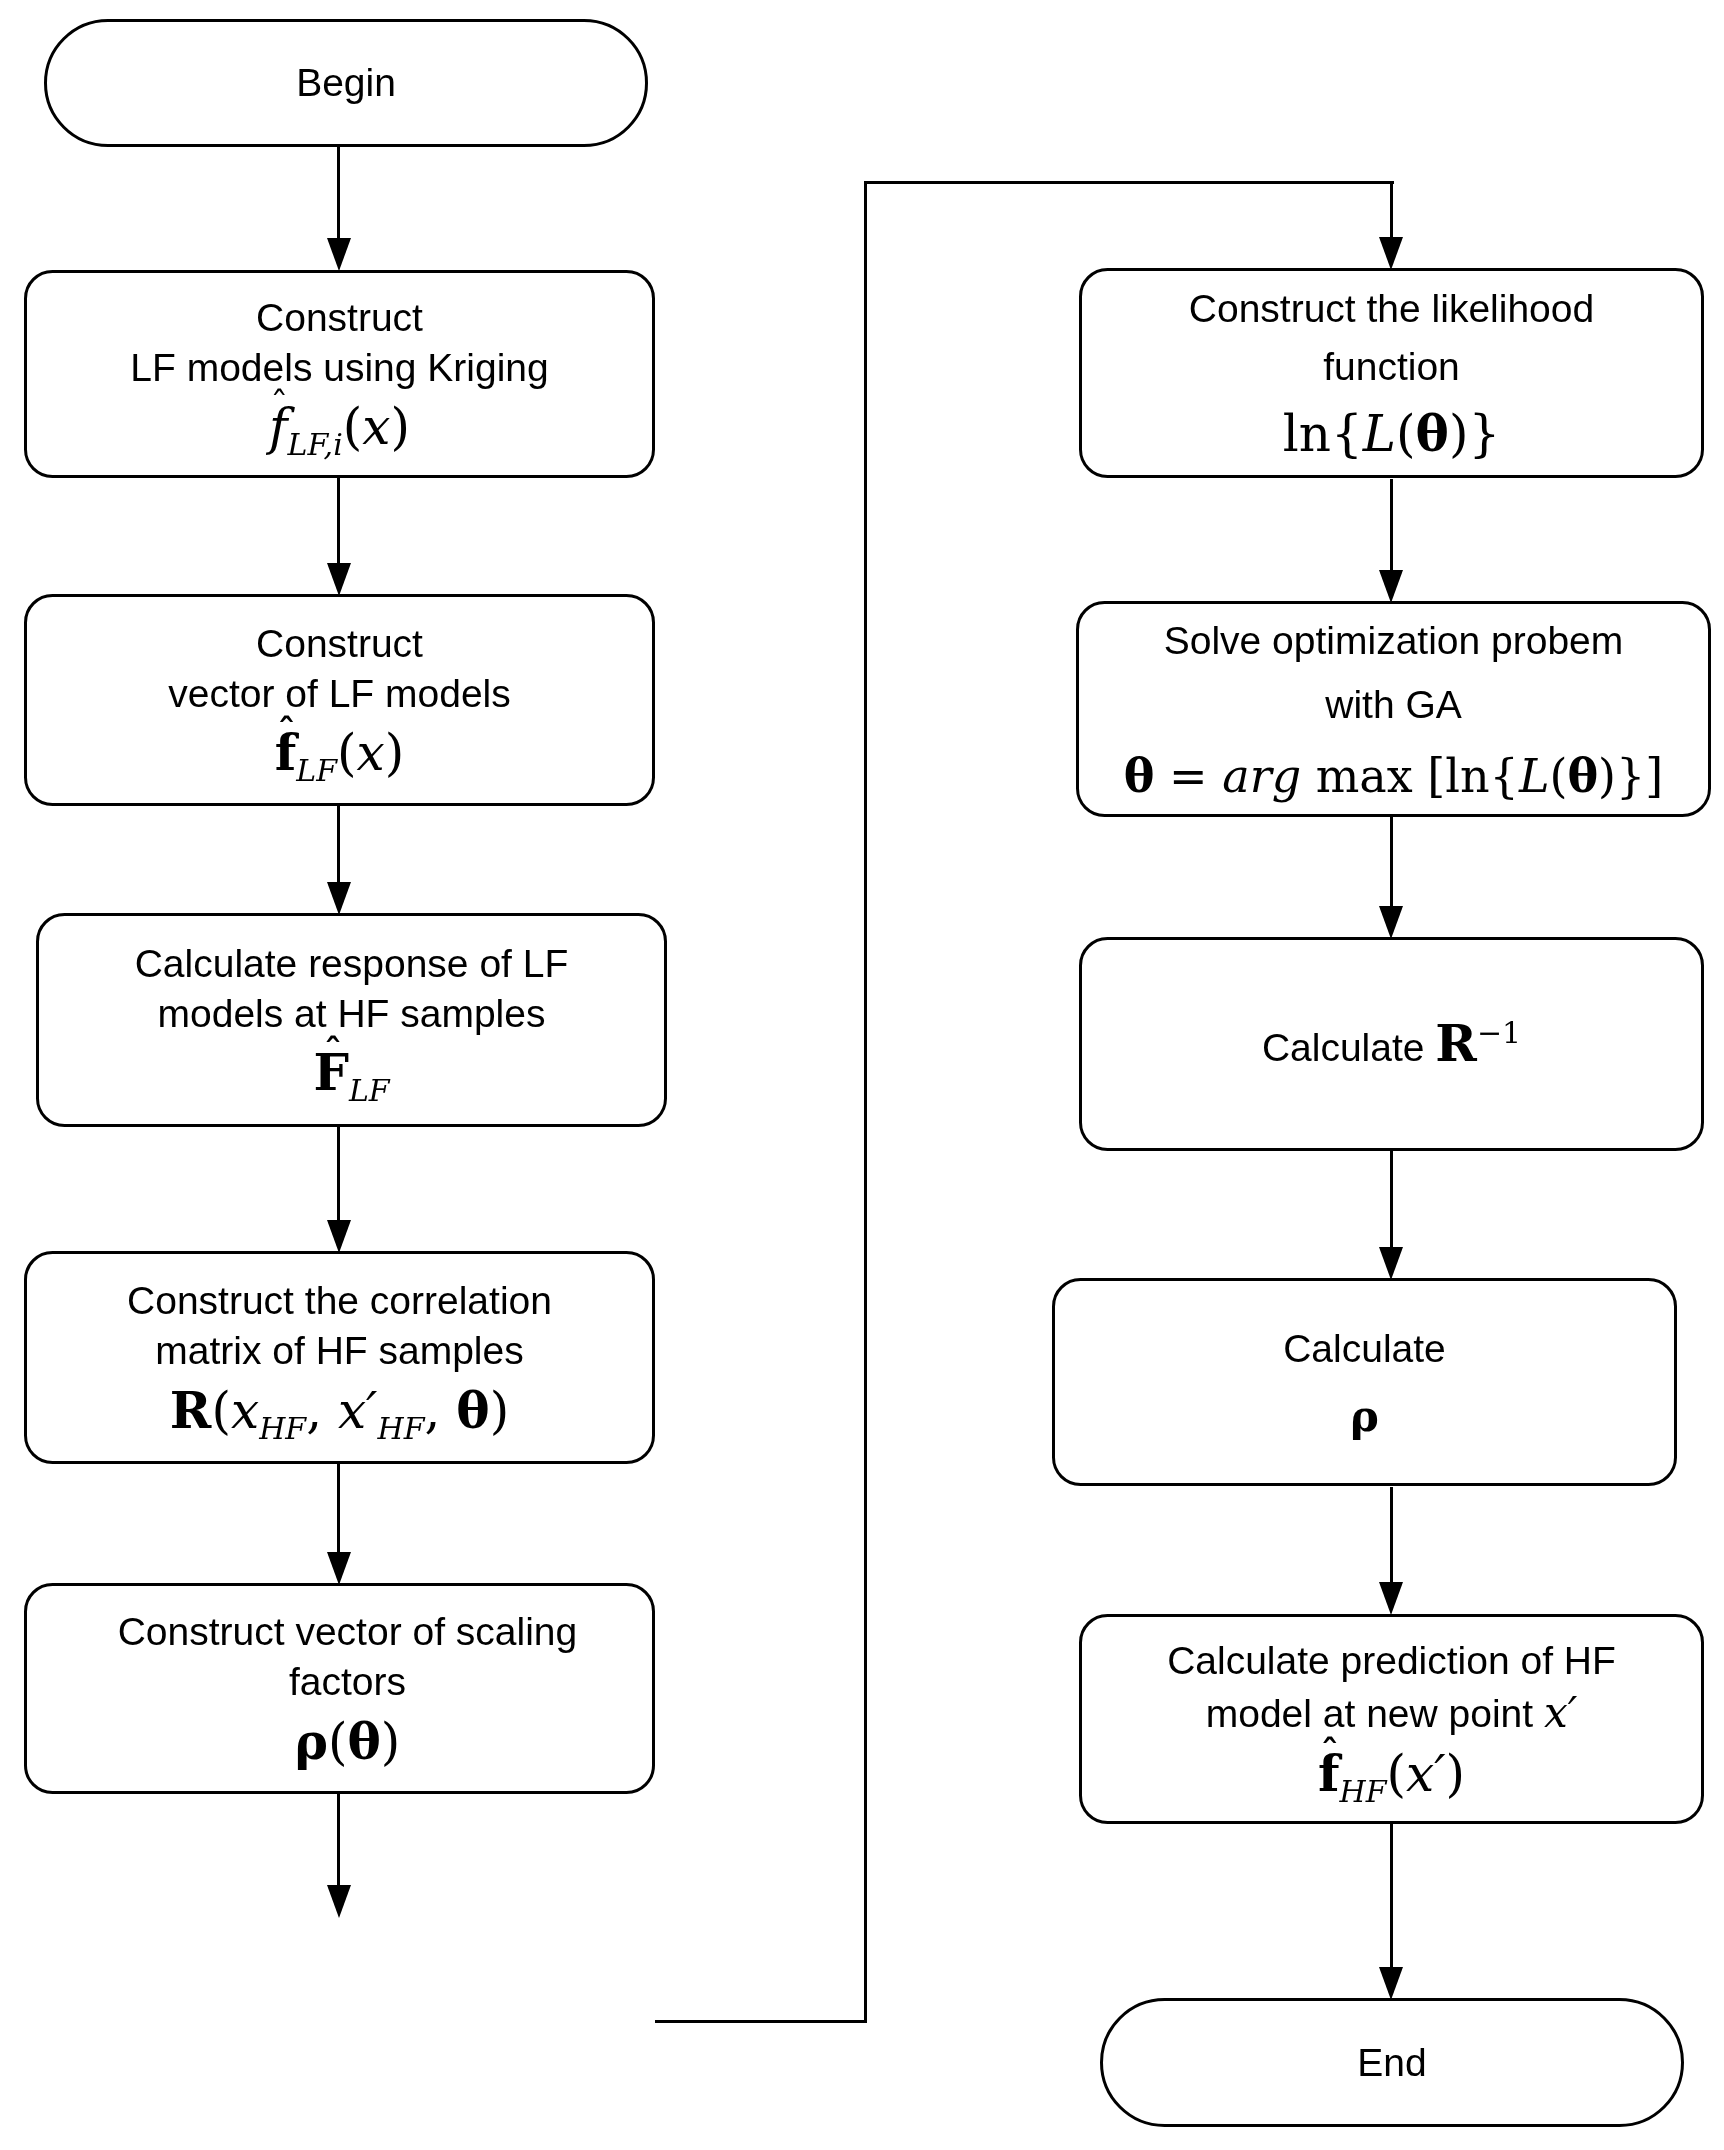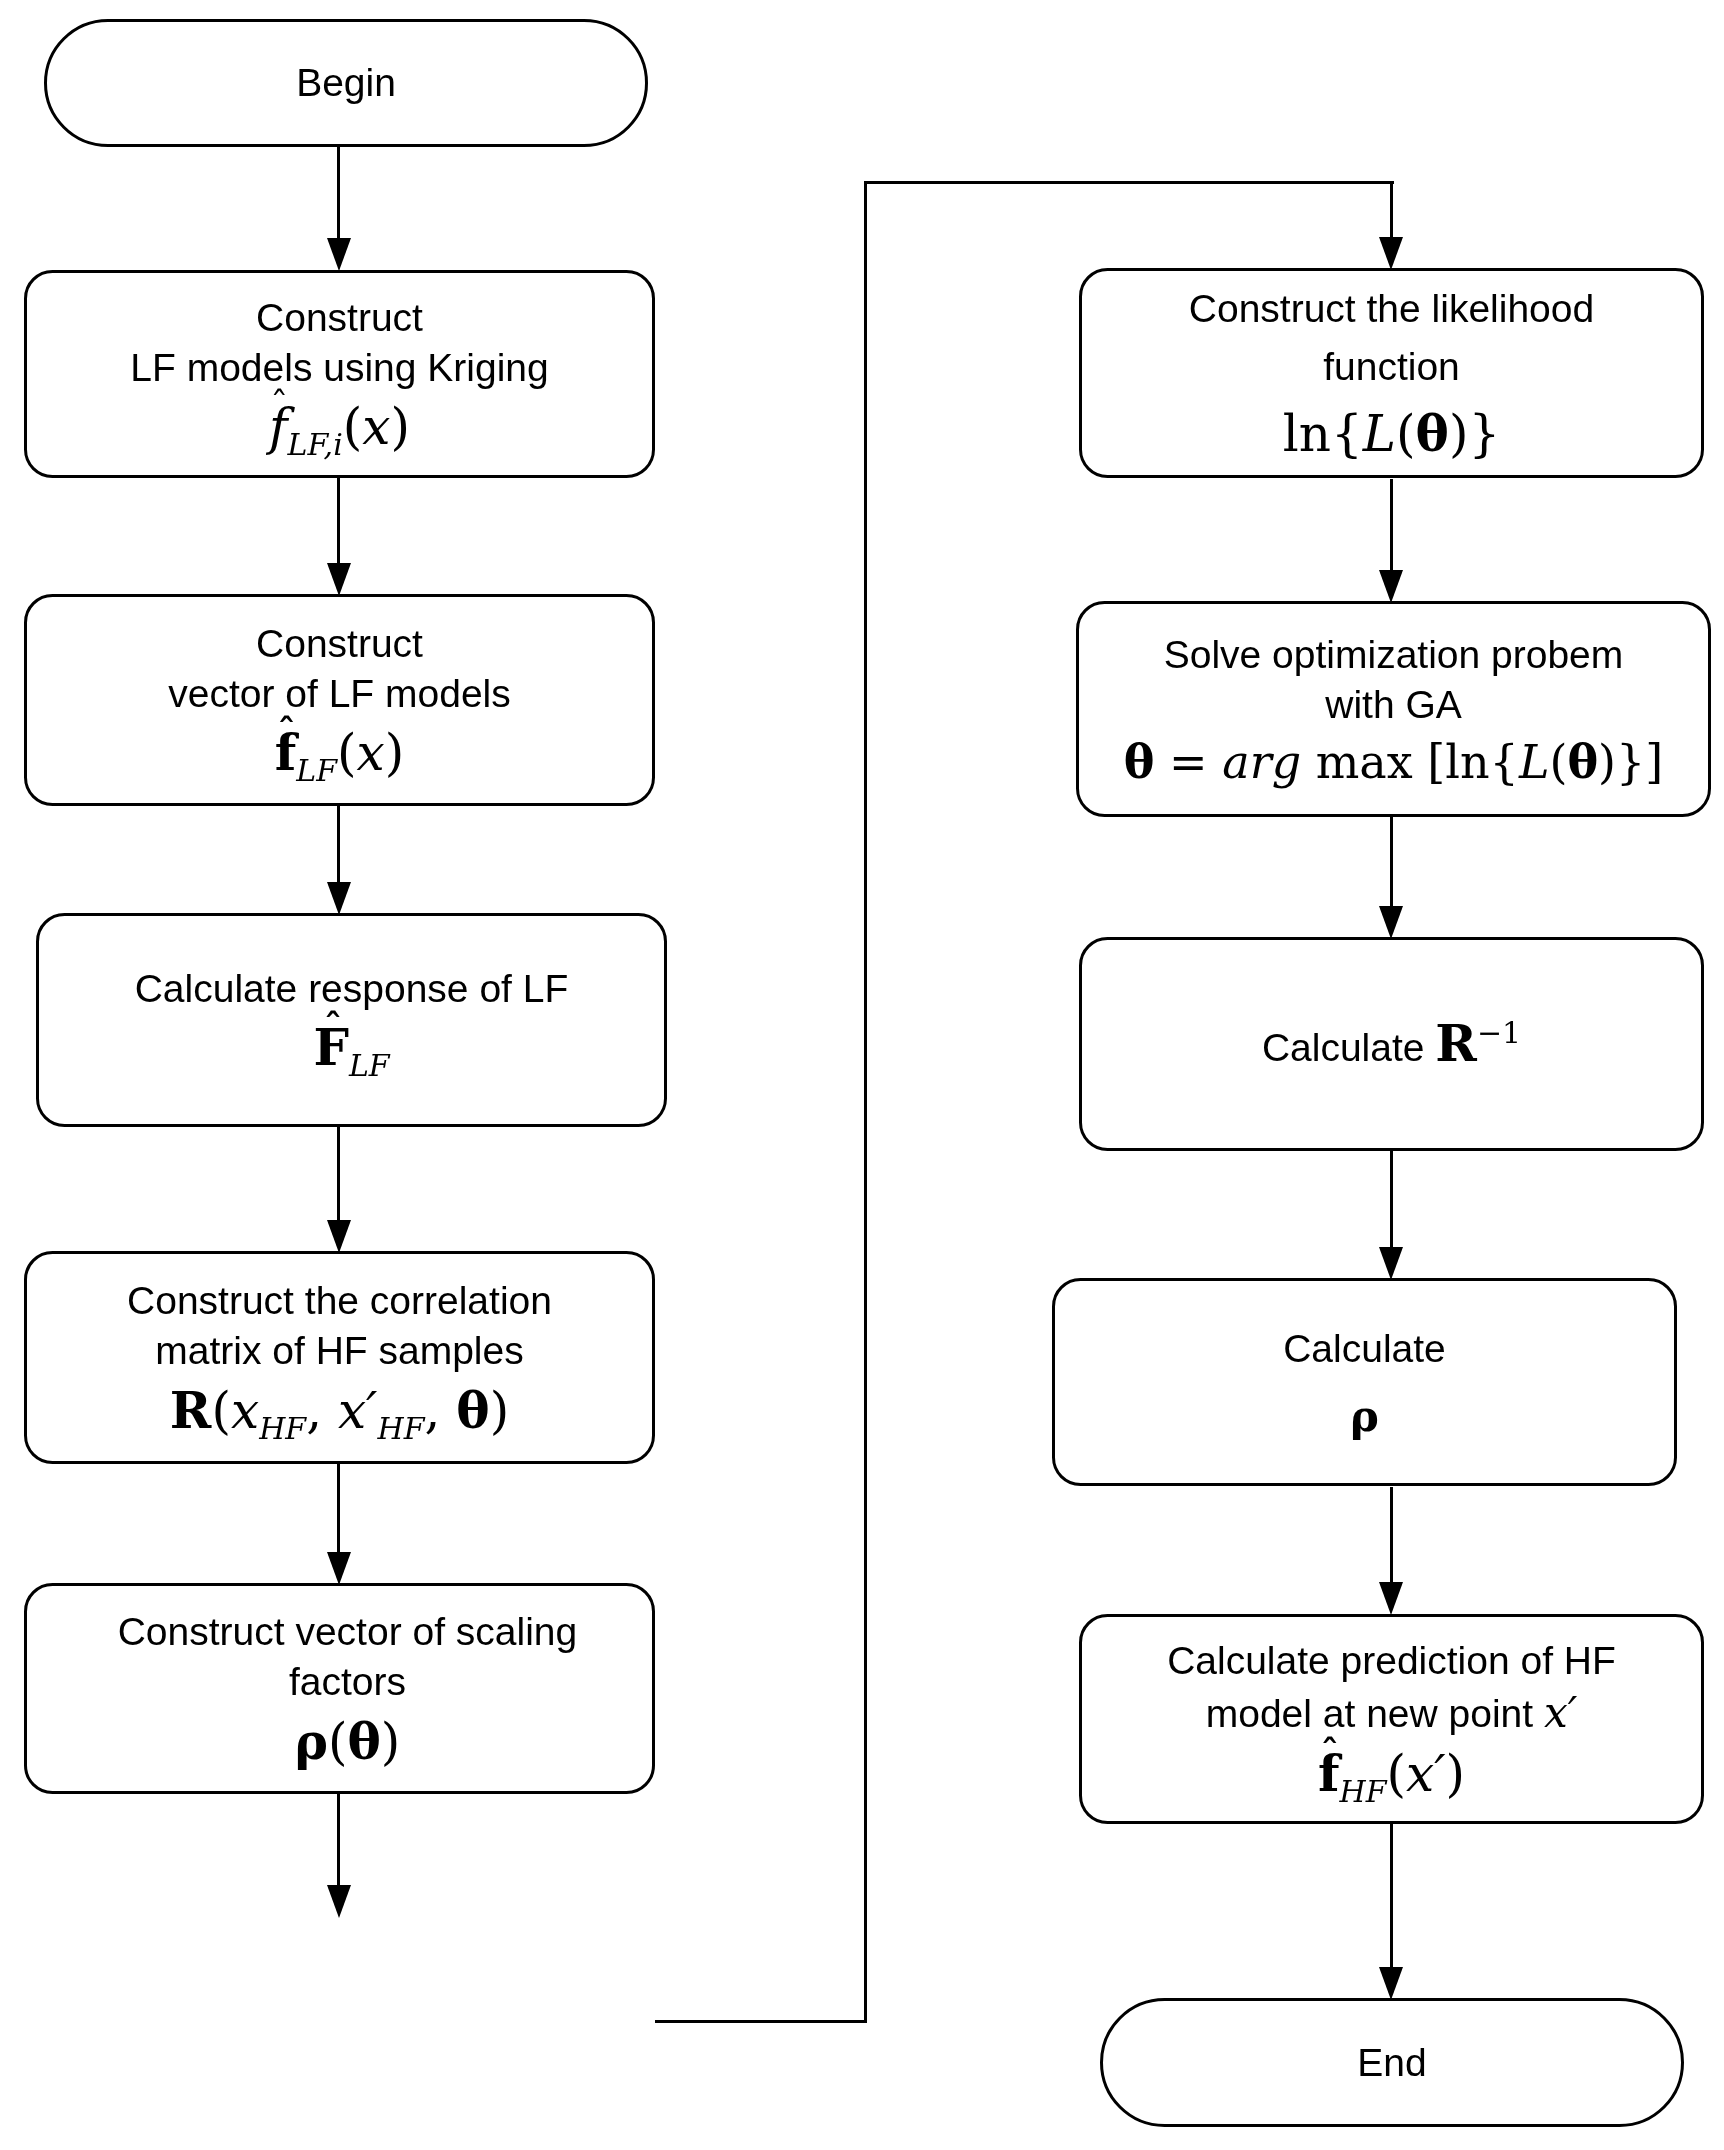--- a/index.html
+++ b/index.html
@@ -76,7 +76,7 @@
     <div class="f"><span class="m-rm">ln{</span><span class="m-it">L</span><span class="m-rm">(</span><span class="m-bf">θ</span><span class="m-rm">)}</span></div>
   </div>
 
-  <div class="node" style="left:1076px;top:601px;width:635px;height:216px;">
+  <div class="node" style="left:1076px;top:601px;width:635px;height:216px;gap:14px;">
     <div class="t">Solve optimization probem</div>
     <div class="t">with GA</div>
     <div class="f" style="font-size:46px;"><span class="m-bf">θ</span><span class="m-rm"> = </span><span class="m-it">arg</span><span class="m-rm"> max </span><span class="m-rm">[ln{</span><span class="m-it">L</span><span class="m-rm">(</span><span class="m-bf">θ</span><span class="m-rm">)}]</span></div>

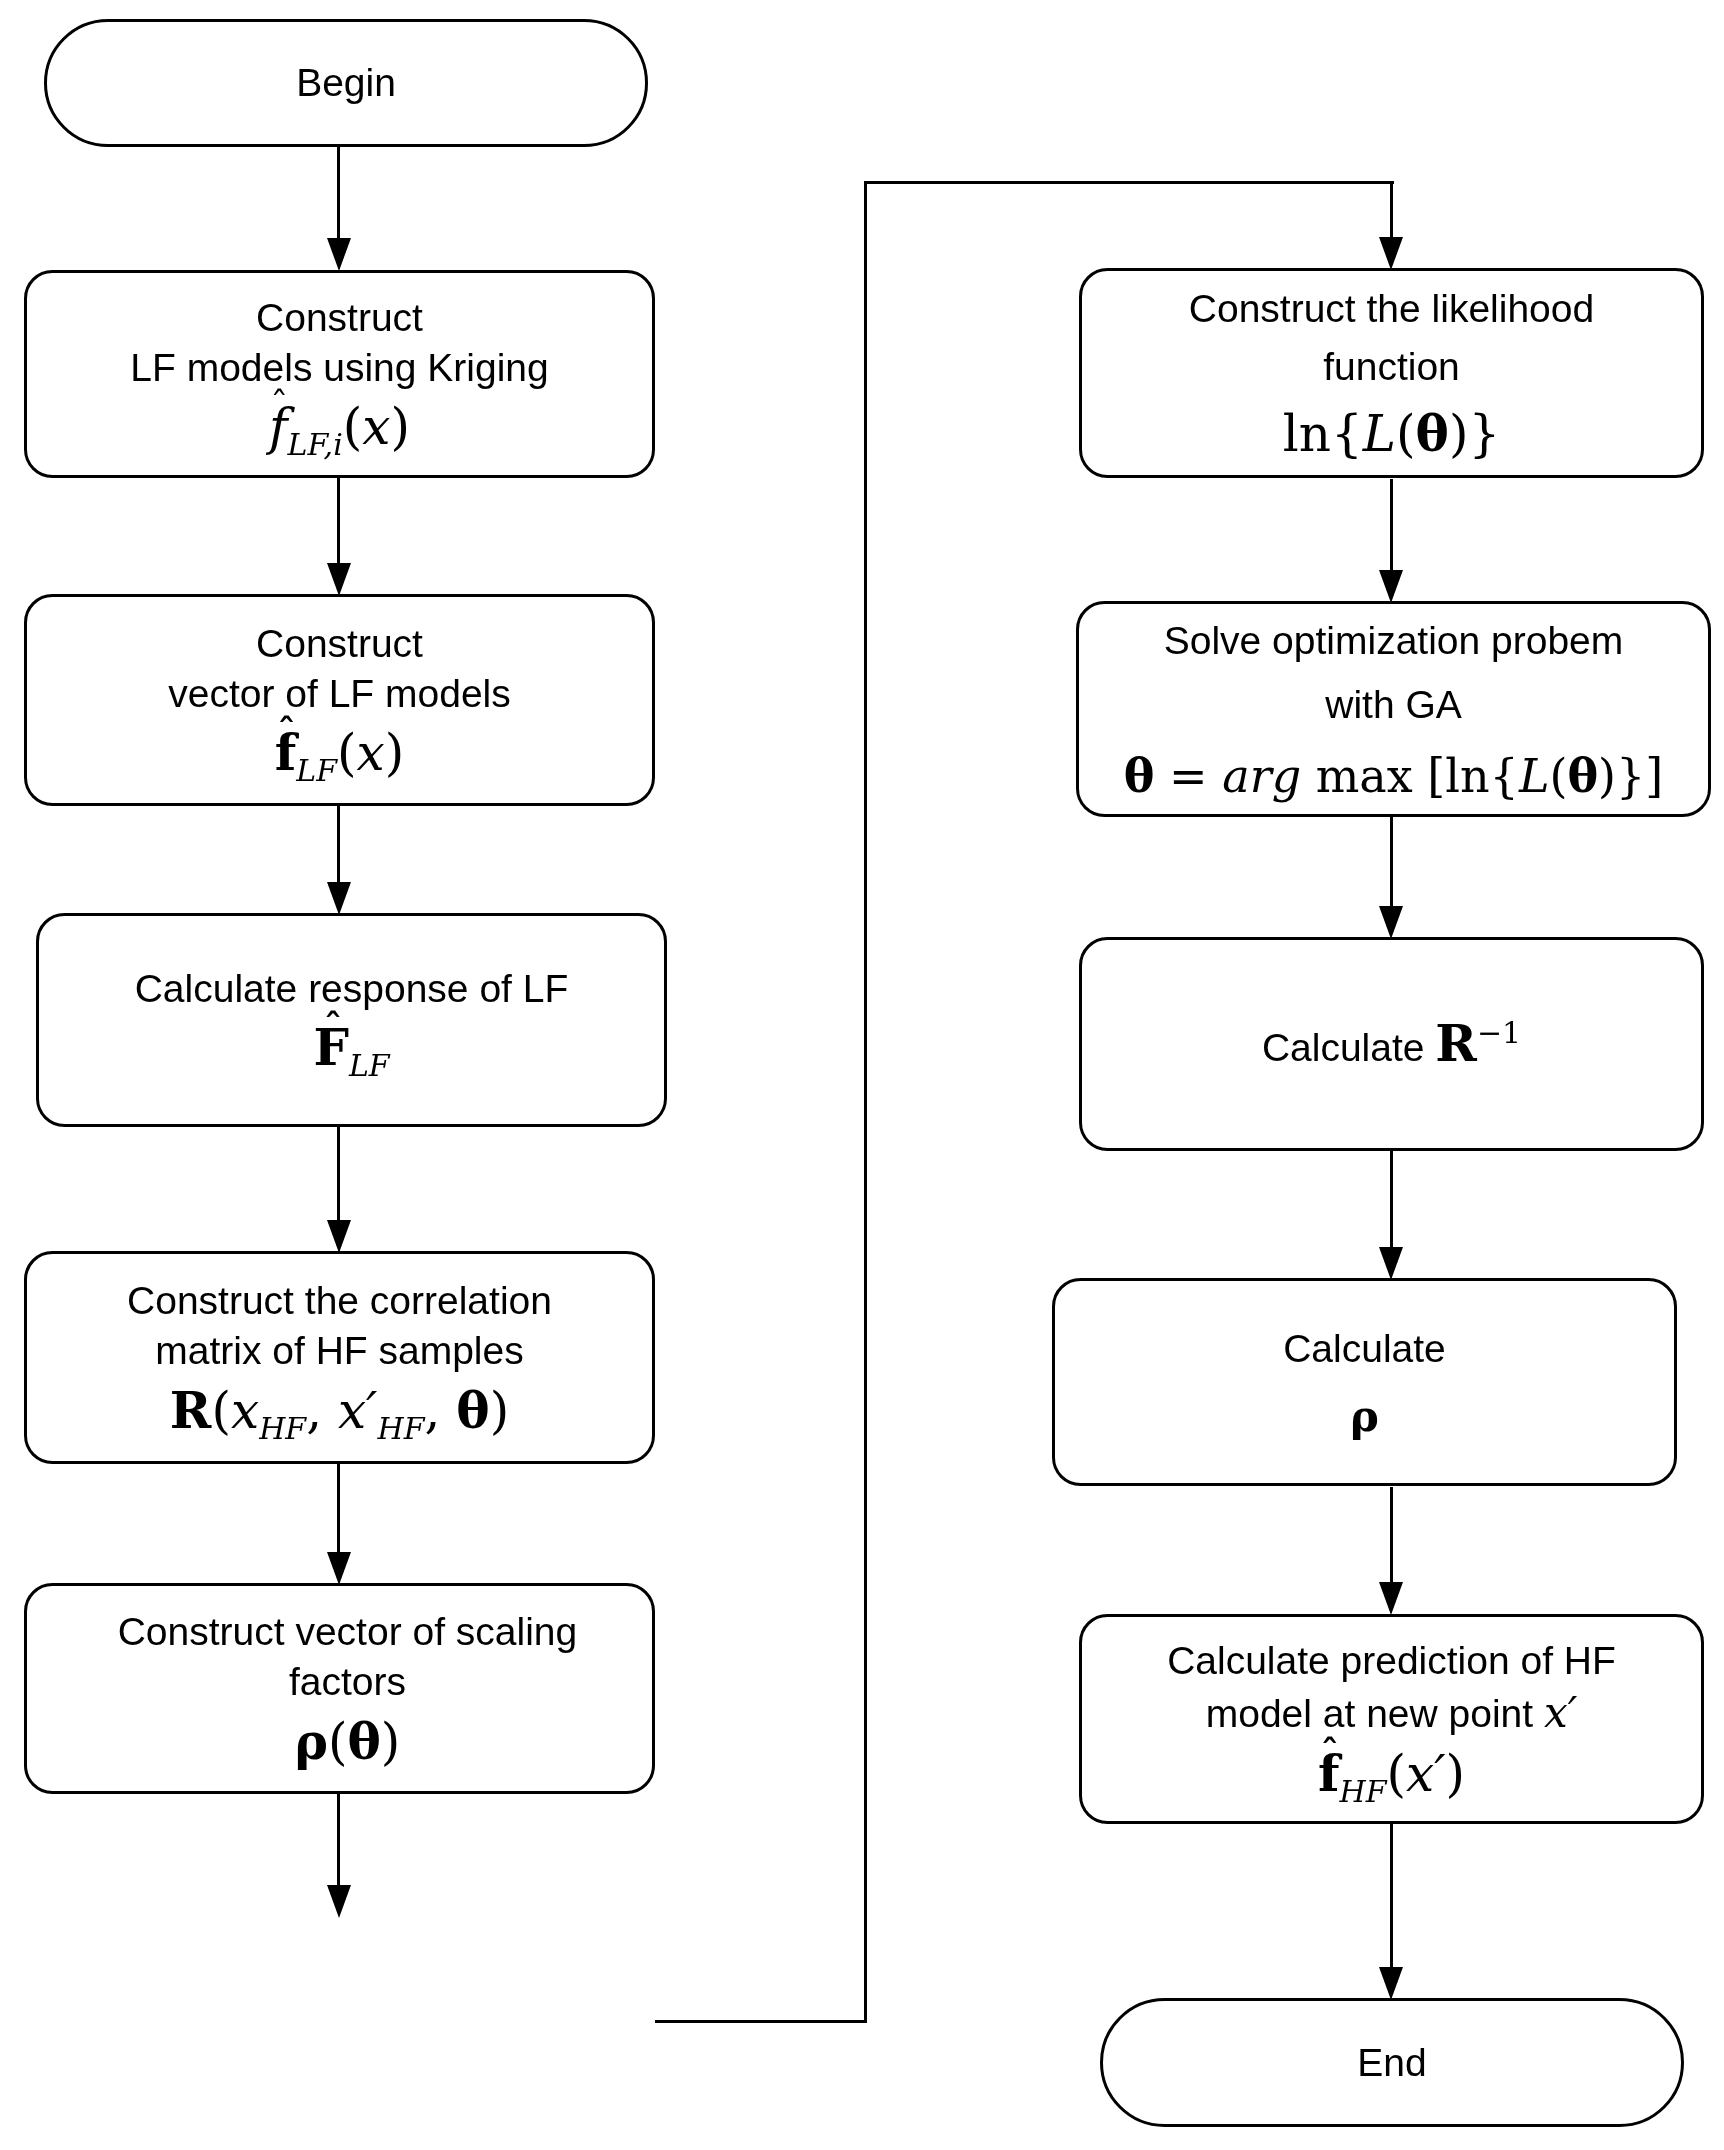--- a/index.html
+++ b/index.html
@@ -54,6 +54,7 @@
 
   <div class="node" style="left:36px;top:913px;width:631px;height:214px;">
     <div class="t">Calculate response of LF</div>
+    <div class="t">models at HF samples</div>
     <div class="f"><span class="hat m-bf"><span class="hatmark">ˆ</span><span>F</span></span><sub class="m-subt">LF</sub></div>
   </div>
 

